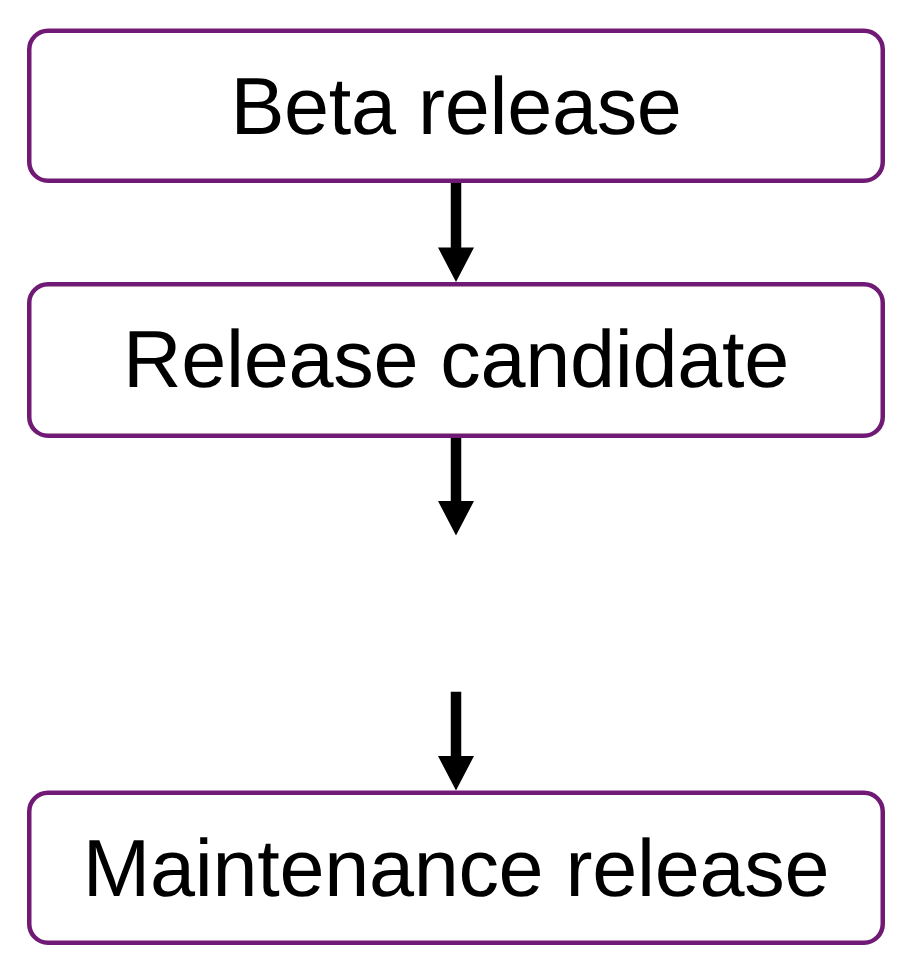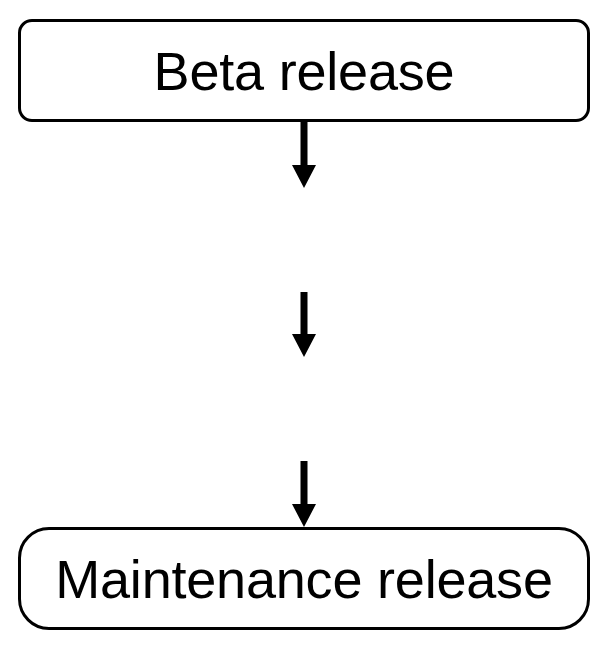--- a/index.html
+++ b/index.html
@@ -26,7 +26,7 @@
     width: 572px;
     box-sizing: border-box;
     background: #ffffff;
-    border: 3px solid #000000;
+    border: 3px solid #701a75;
     border-radius: 14px;
     display: flex;
     align-items: center;

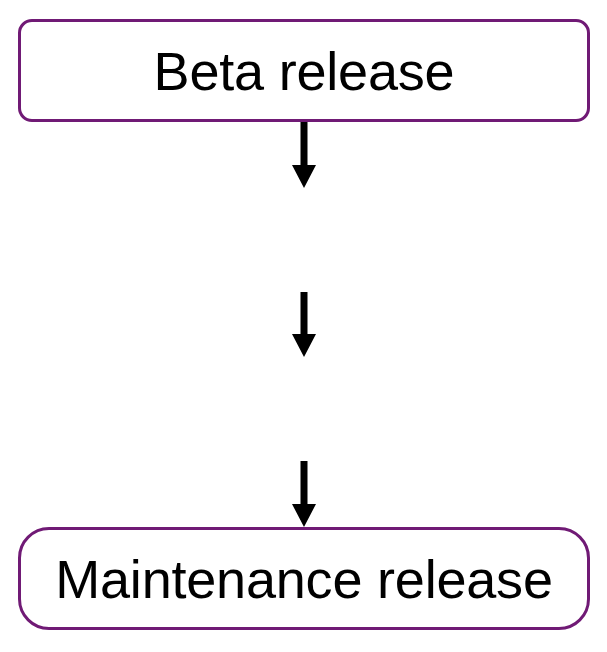--- a/index.html
+++ b/index.html
@@ -80,6 +80,9 @@
     </svg>
   </div>
 
+  <div class="node" id="node-2">
+    <span class="node-label">Release candidate</span>
+  </div>
 
   <div class="connector" id="connector-2">
     <svg viewBox="0 0 26 65" preserveAspectRatio="none" aria-hidden="true">

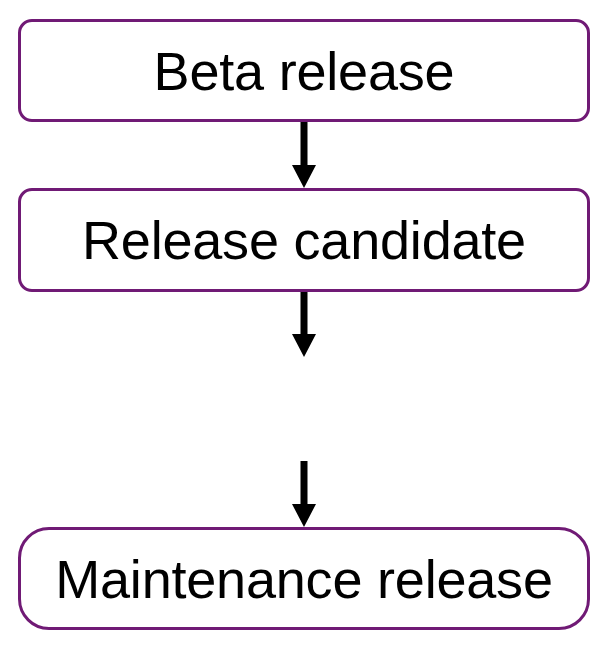--- a/index.html
+++ b/index.html
@@ -47,7 +47,7 @@
   #node-1 { top: 19px;  height: 103px; }
   #node-2 { top: 188px; height: 104px; }
   #node-3 { top: 357px; height: 104px; }
-  #node-4 { top: 527px; height: 103px; border-radius: 31px; }
+  #node-4 { top: 527px; height: 103px; }
 
   .connector {
     position: absolute;

